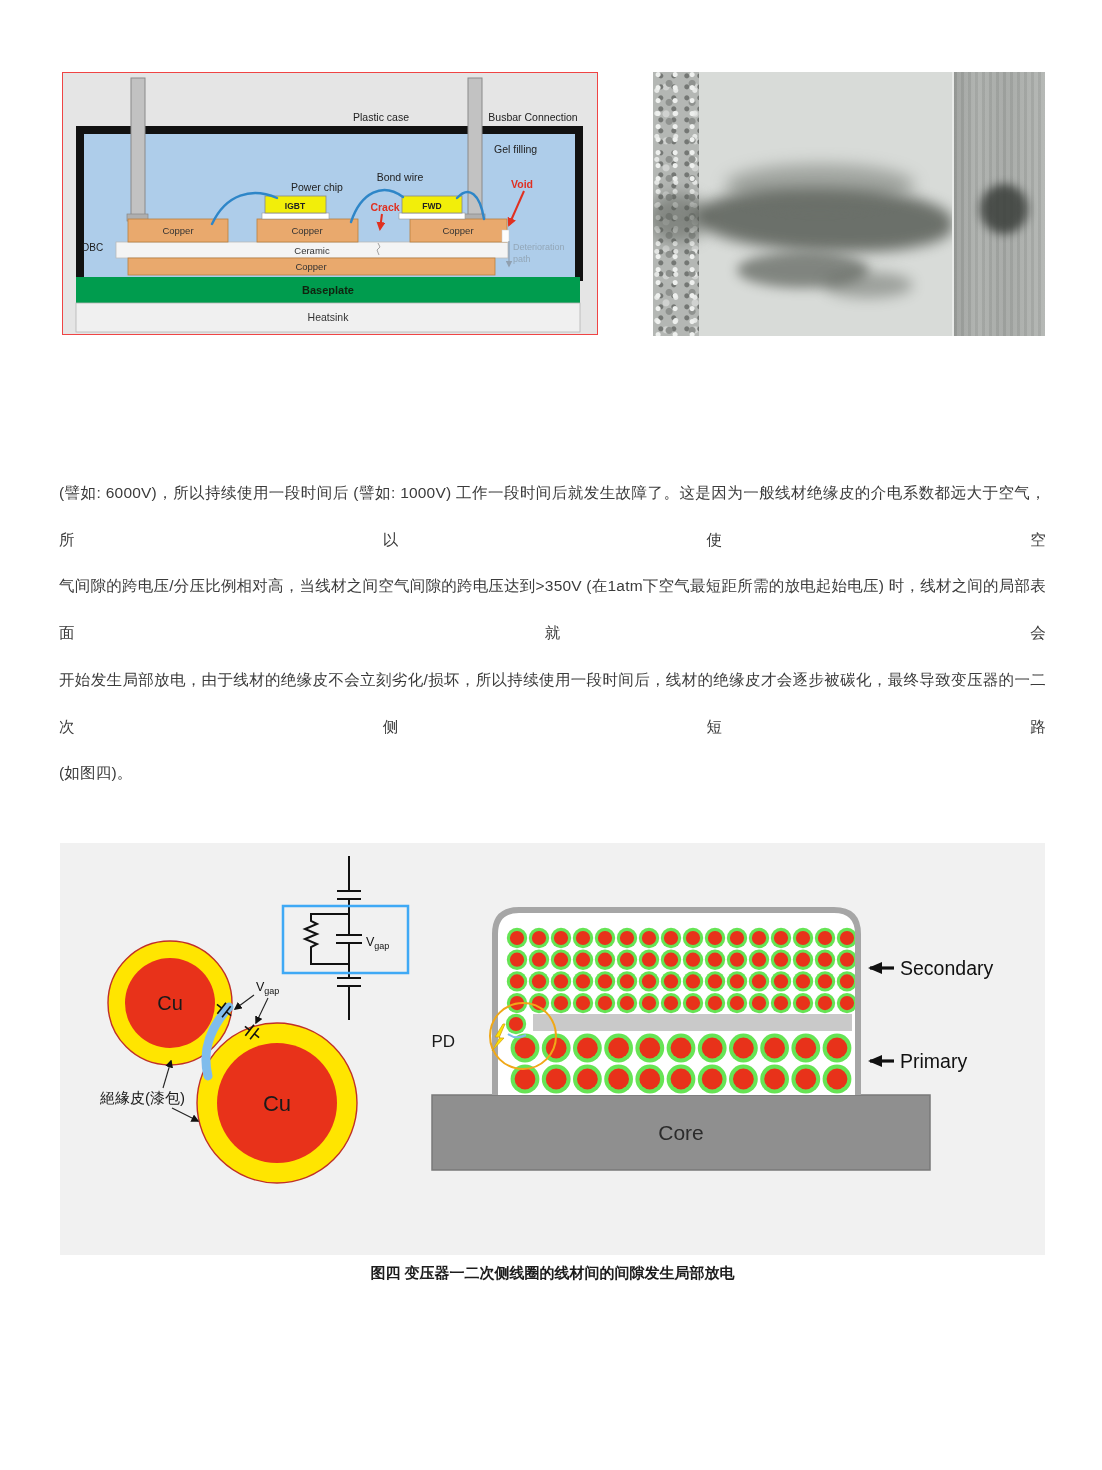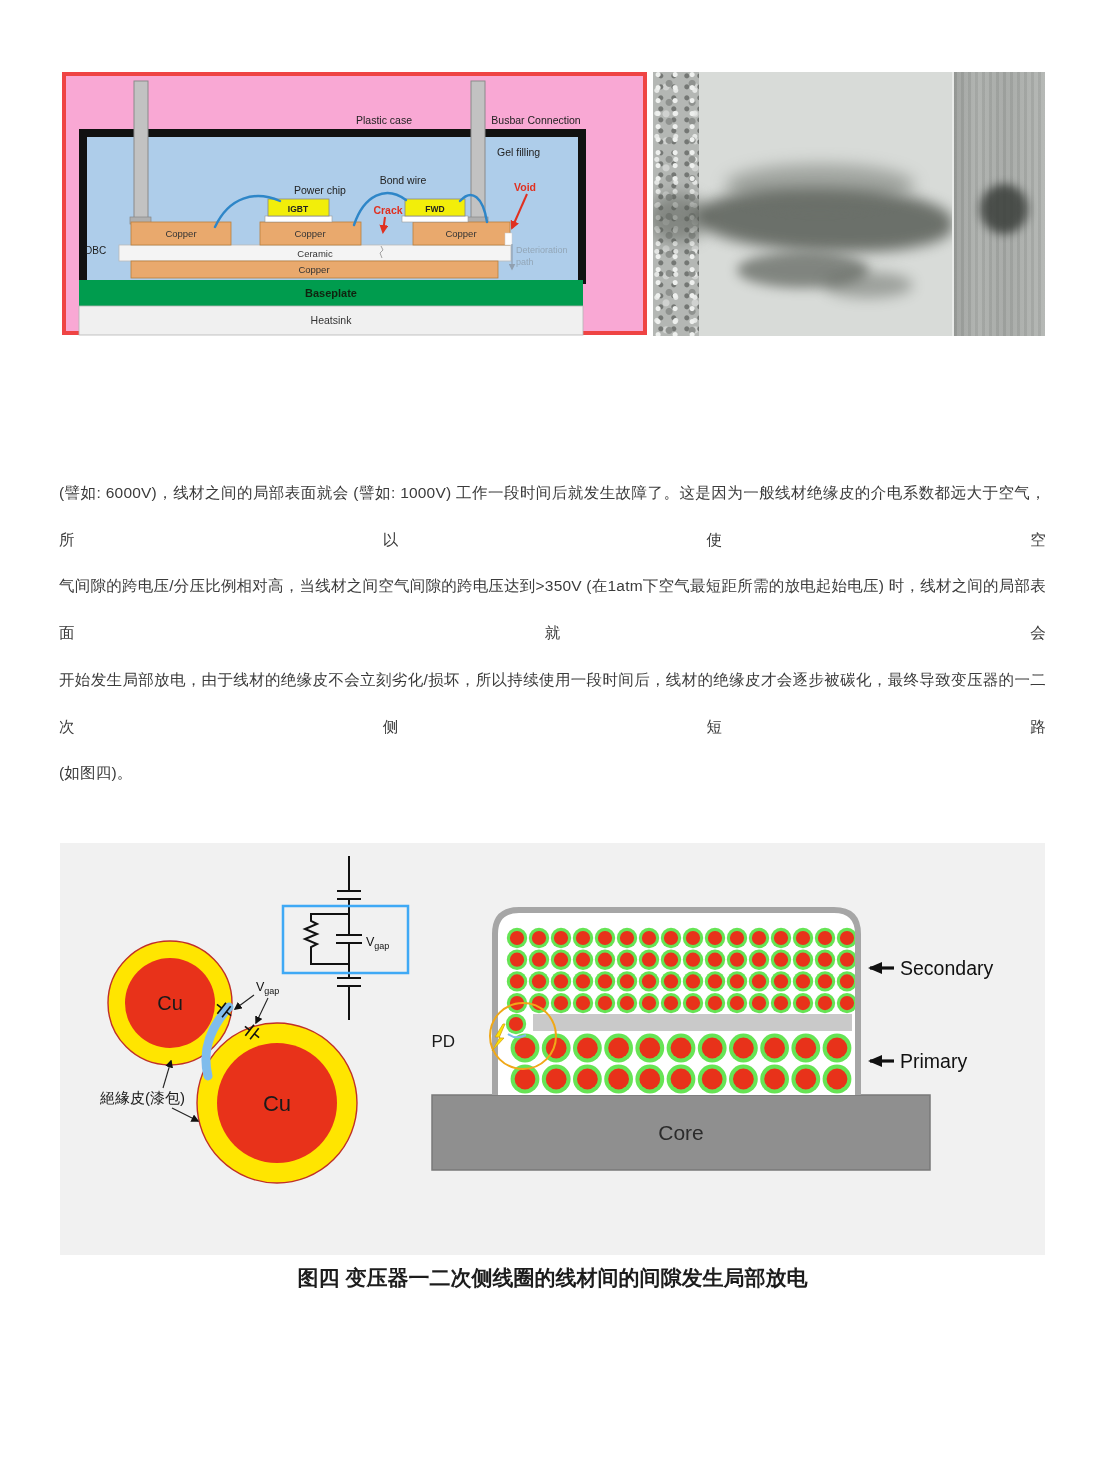--- a/index.html
+++ b/index.html
@@ -8,8 +8,8 @@
           font-family:"Liberation Sans", sans-serif; }
 
   
-  .module-panel { position:absolute; left:62px; top:72px; width:585px; height:263px;
-                  background:#f9a8d4; border:4px solid #ef4444; }
+  .module-panel { position:absolute; left:62px; top:72px; width:536px; height:263px;
+                  background:#e5e5e5; border:1px solid #ef4444; }
   .module-panel svg { display:block; }
 
   

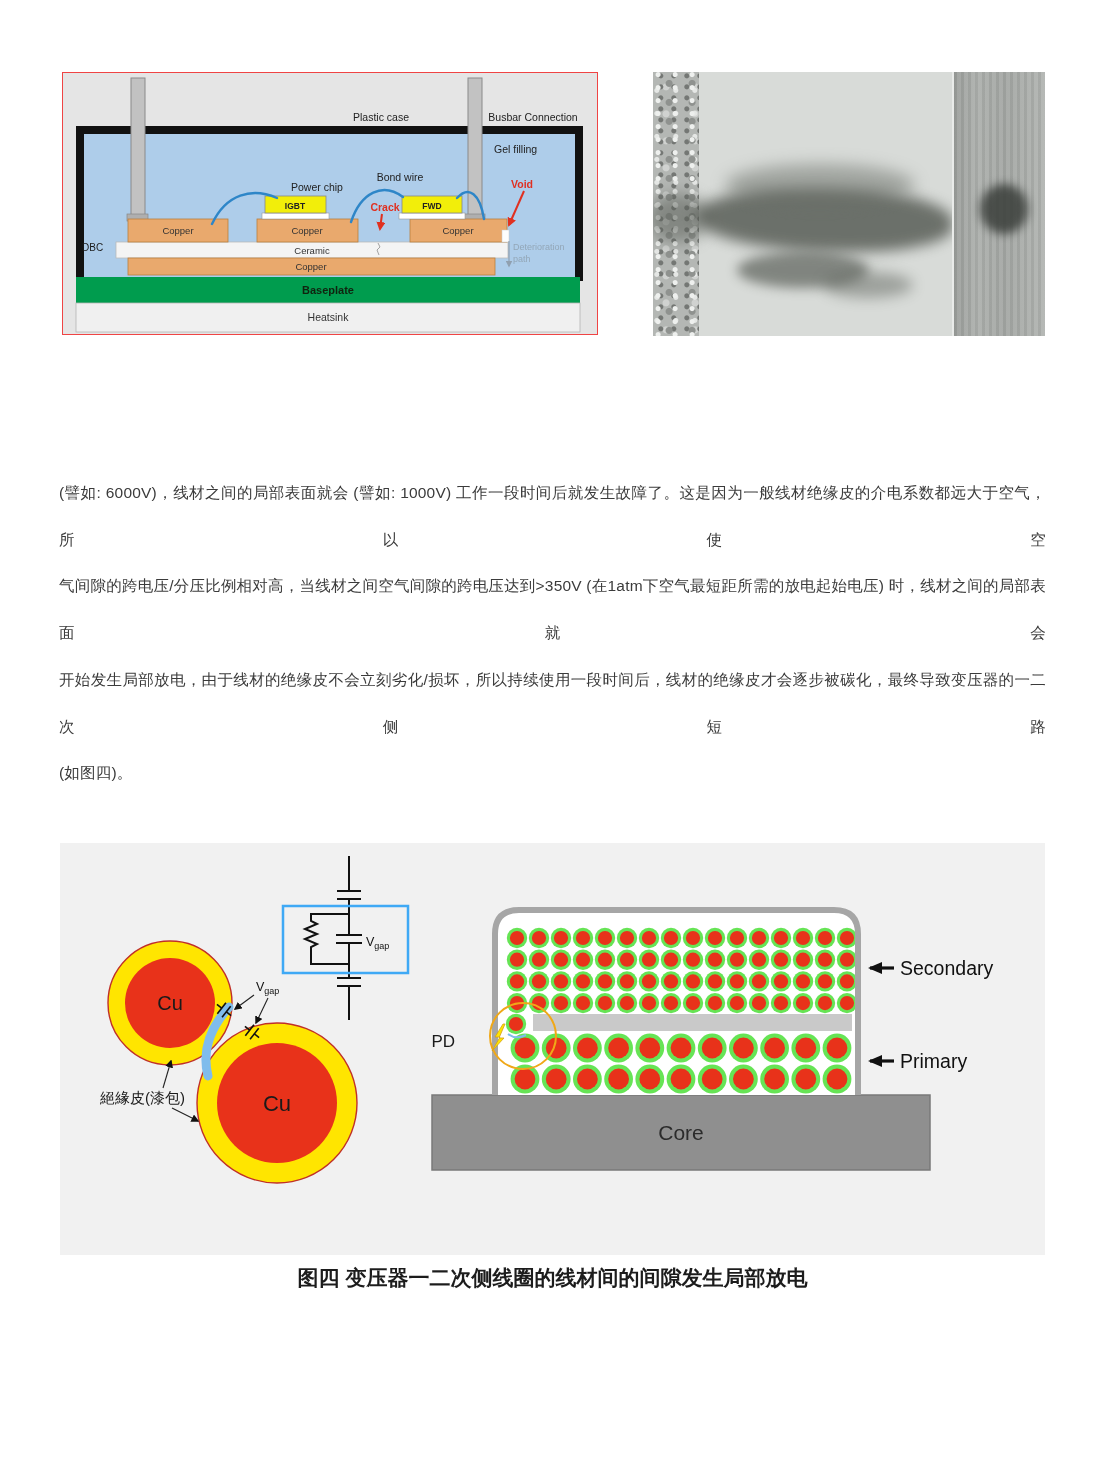--- a/index.html
+++ b/index.html
@@ -145,7 +145,7 @@
   </div>
 
   <div class="bodytext">
-    <div class="jline">(譬如: 6000V)，线材之间的局部表面就会 (譬如: 1000V) 工作一段时间后就发生故障了。这是因为一般线材绝缘皮的介电系数都远大于空气，所以使空</div>
+    <div class="jline">(譬如: 6000V)，所以持续使用一段时间后 (譬如: 1000V) 工作一段时间后就发生故障了。这是因为一般线材绝缘皮的介电系数都远大于空气，所以使空</div>
     <div class="jline">气间隙的跨电压/分压比例相对高，当线材之间空气间隙的跨电压达到&gt;350V (在1atm下空气最短距所需的放电起始电压) 时，线材之间的局部表面就会</div>
     <div class="jline">开始发生局部放电，由于线材的绝缘皮不会立刻劣化/损坏，所以持续使用一段时间后，线材的绝缘皮才会逐步被碳化，最终导致变压器的一二次侧短路</div>
     <div class="jline last">(如图四)。</div>

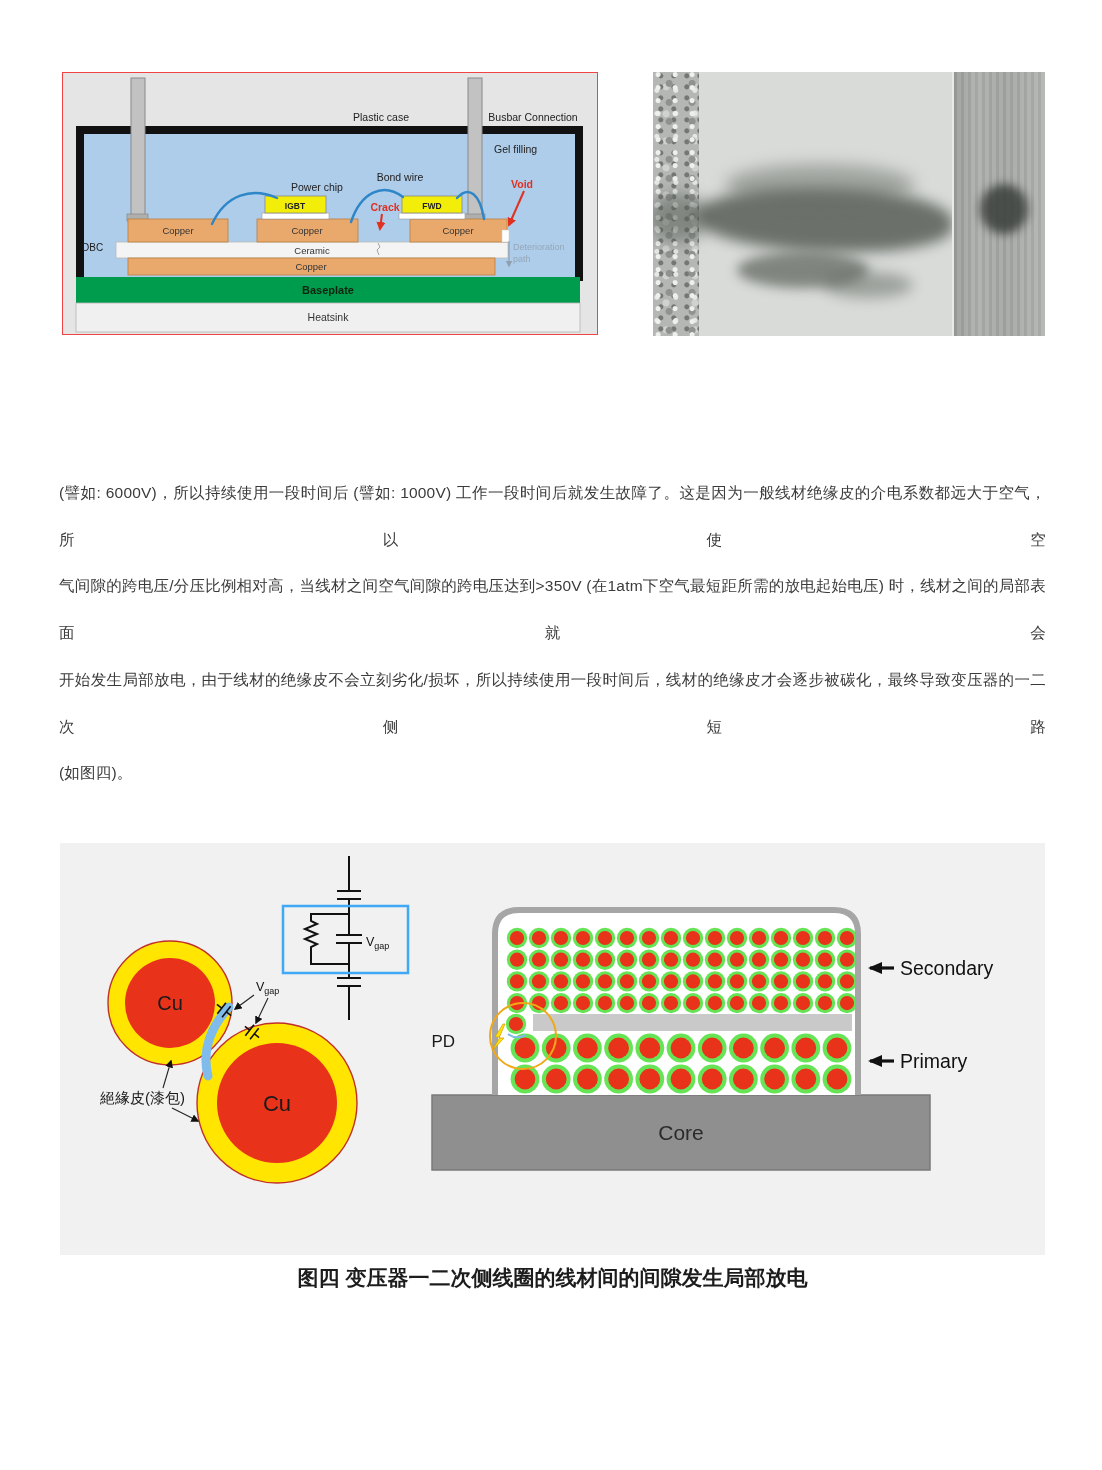--- a/index.html
+++ b/index.html
@@ -52,7 +52,7 @@
   .fig4 { position:absolute; left:60px; top:843px; width:985px; height:412px; }
   .fig4 svg { display:block; }
   .caption { position:absolute; left:60px; top:1264px; width:985px;
-    text-align:center; font-size:21px; font-weight:bold; color:#1c1c1c; }
+    text-align:center; font-size:15px; font-weight:bold; color:#1c1c1c; }
 
   text { font-family:"Liberation Sans", sans-serif; }
 </style>

